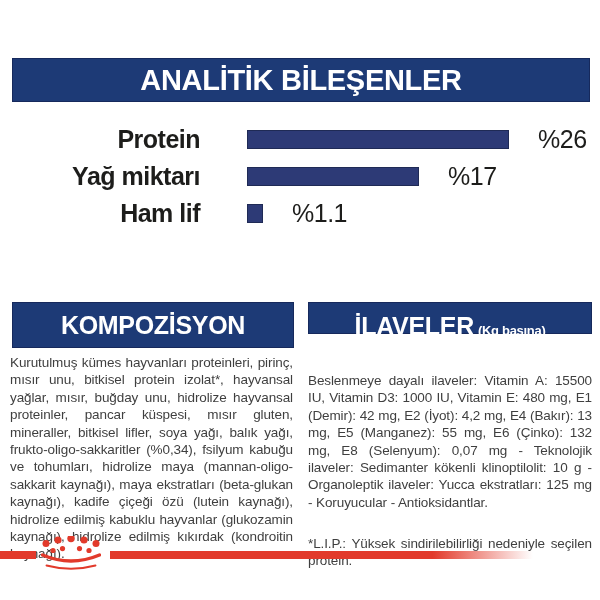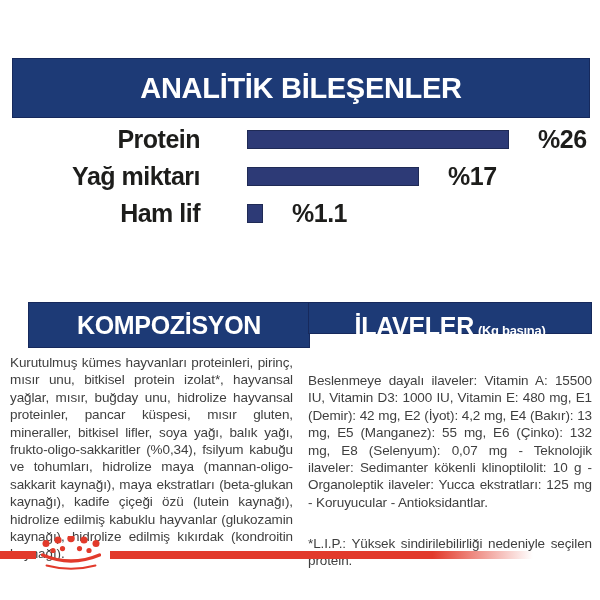--- a/index.html
+++ b/index.html
@@ -21,7 +21,7 @@
     color:#fff;font-weight:bold;display:flex;align-items:center;justify-content:center;
     box-sizing:border-box;letter-spacing:-0.3px;
   }
-  #top-banner{left:12px;top:58px;width:578px;height:60px;font-size:29px;}
+  #top-banner{left:12px;top:58px;width:578px;height:44px;font-size:29px;}
   #comp-banner{left:12px;top:302px;width:282px;height:46px;font-size:25px;margin-left:16px;}
   #add-banner{left:308px;top:302px;width:284px;height:32px;font-size:25px;align-items:baseline;padding-top:9px;}
   #add-banner .suffix{font-size:13px;margin-left:4px;}

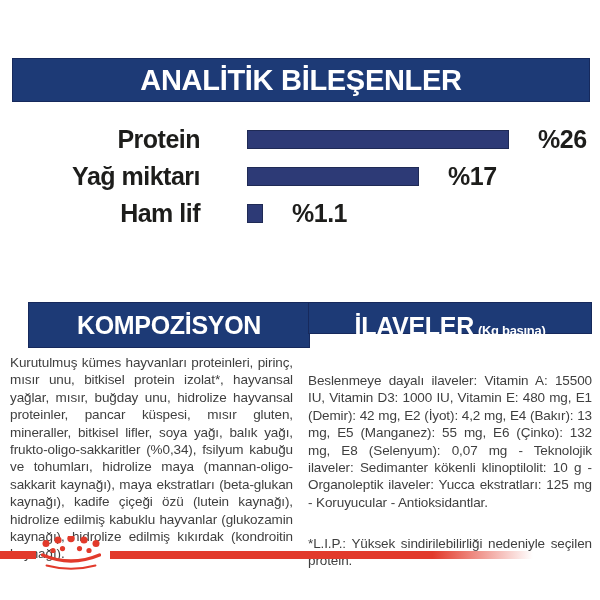--- a/index.html
+++ b/index.html
@@ -35,7 +35,7 @@
     height:17px;background:var(--bar);border:1px solid var(--bar-border);
     margin-left:27px;flex:none;
   }
-  .chart-value{font-weight:bold;font-size:25px;color:var(--ink);margin-left:9px;letter-spacing:-0.5px;}
+  .chart-value{font-weight:normal;font-size:25px;color:var(--ink);margin-left:9px;letter-spacing:-0.5px;}
   .body-text{
     position:absolute;font-size:13.5px;line-height:17.4px;color:var(--body-ink);
     text-align:justify;letter-spacing:-0.1px;

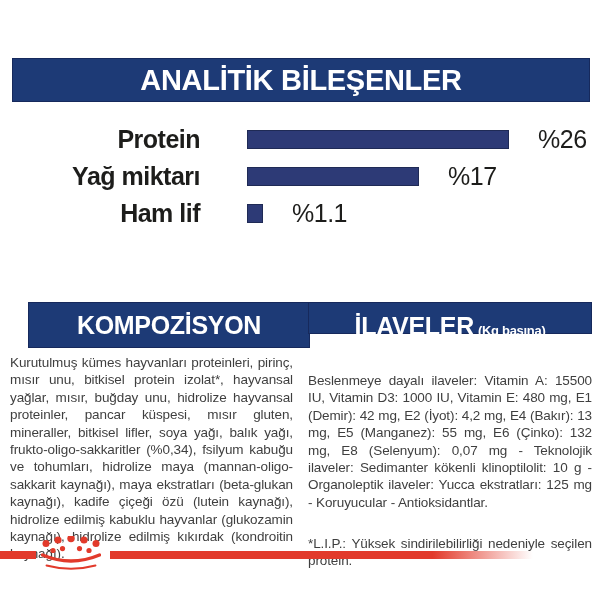--- a/index.html
+++ b/index.html
@@ -22,7 +22,7 @@
     box-sizing:border-box;letter-spacing:-0.3px;
   }
   #top-banner{left:12px;top:58px;width:578px;height:44px;font-size:29px;}
-  #comp-banner{left:12px;top:302px;width:282px;height:46px;font-size:25px;margin-left:16px;}
+  #comp-banner{left:12px;top:302px;width:282px;height:46px;font-size:25px;}
   #add-banner{left:308px;top:302px;width:284px;height:32px;font-size:25px;align-items:baseline;padding-top:9px;}
   #add-banner .suffix{font-size:13px;margin-left:4px;}
   .chart{position:absolute;left:0;top:121px;width:600px;}

